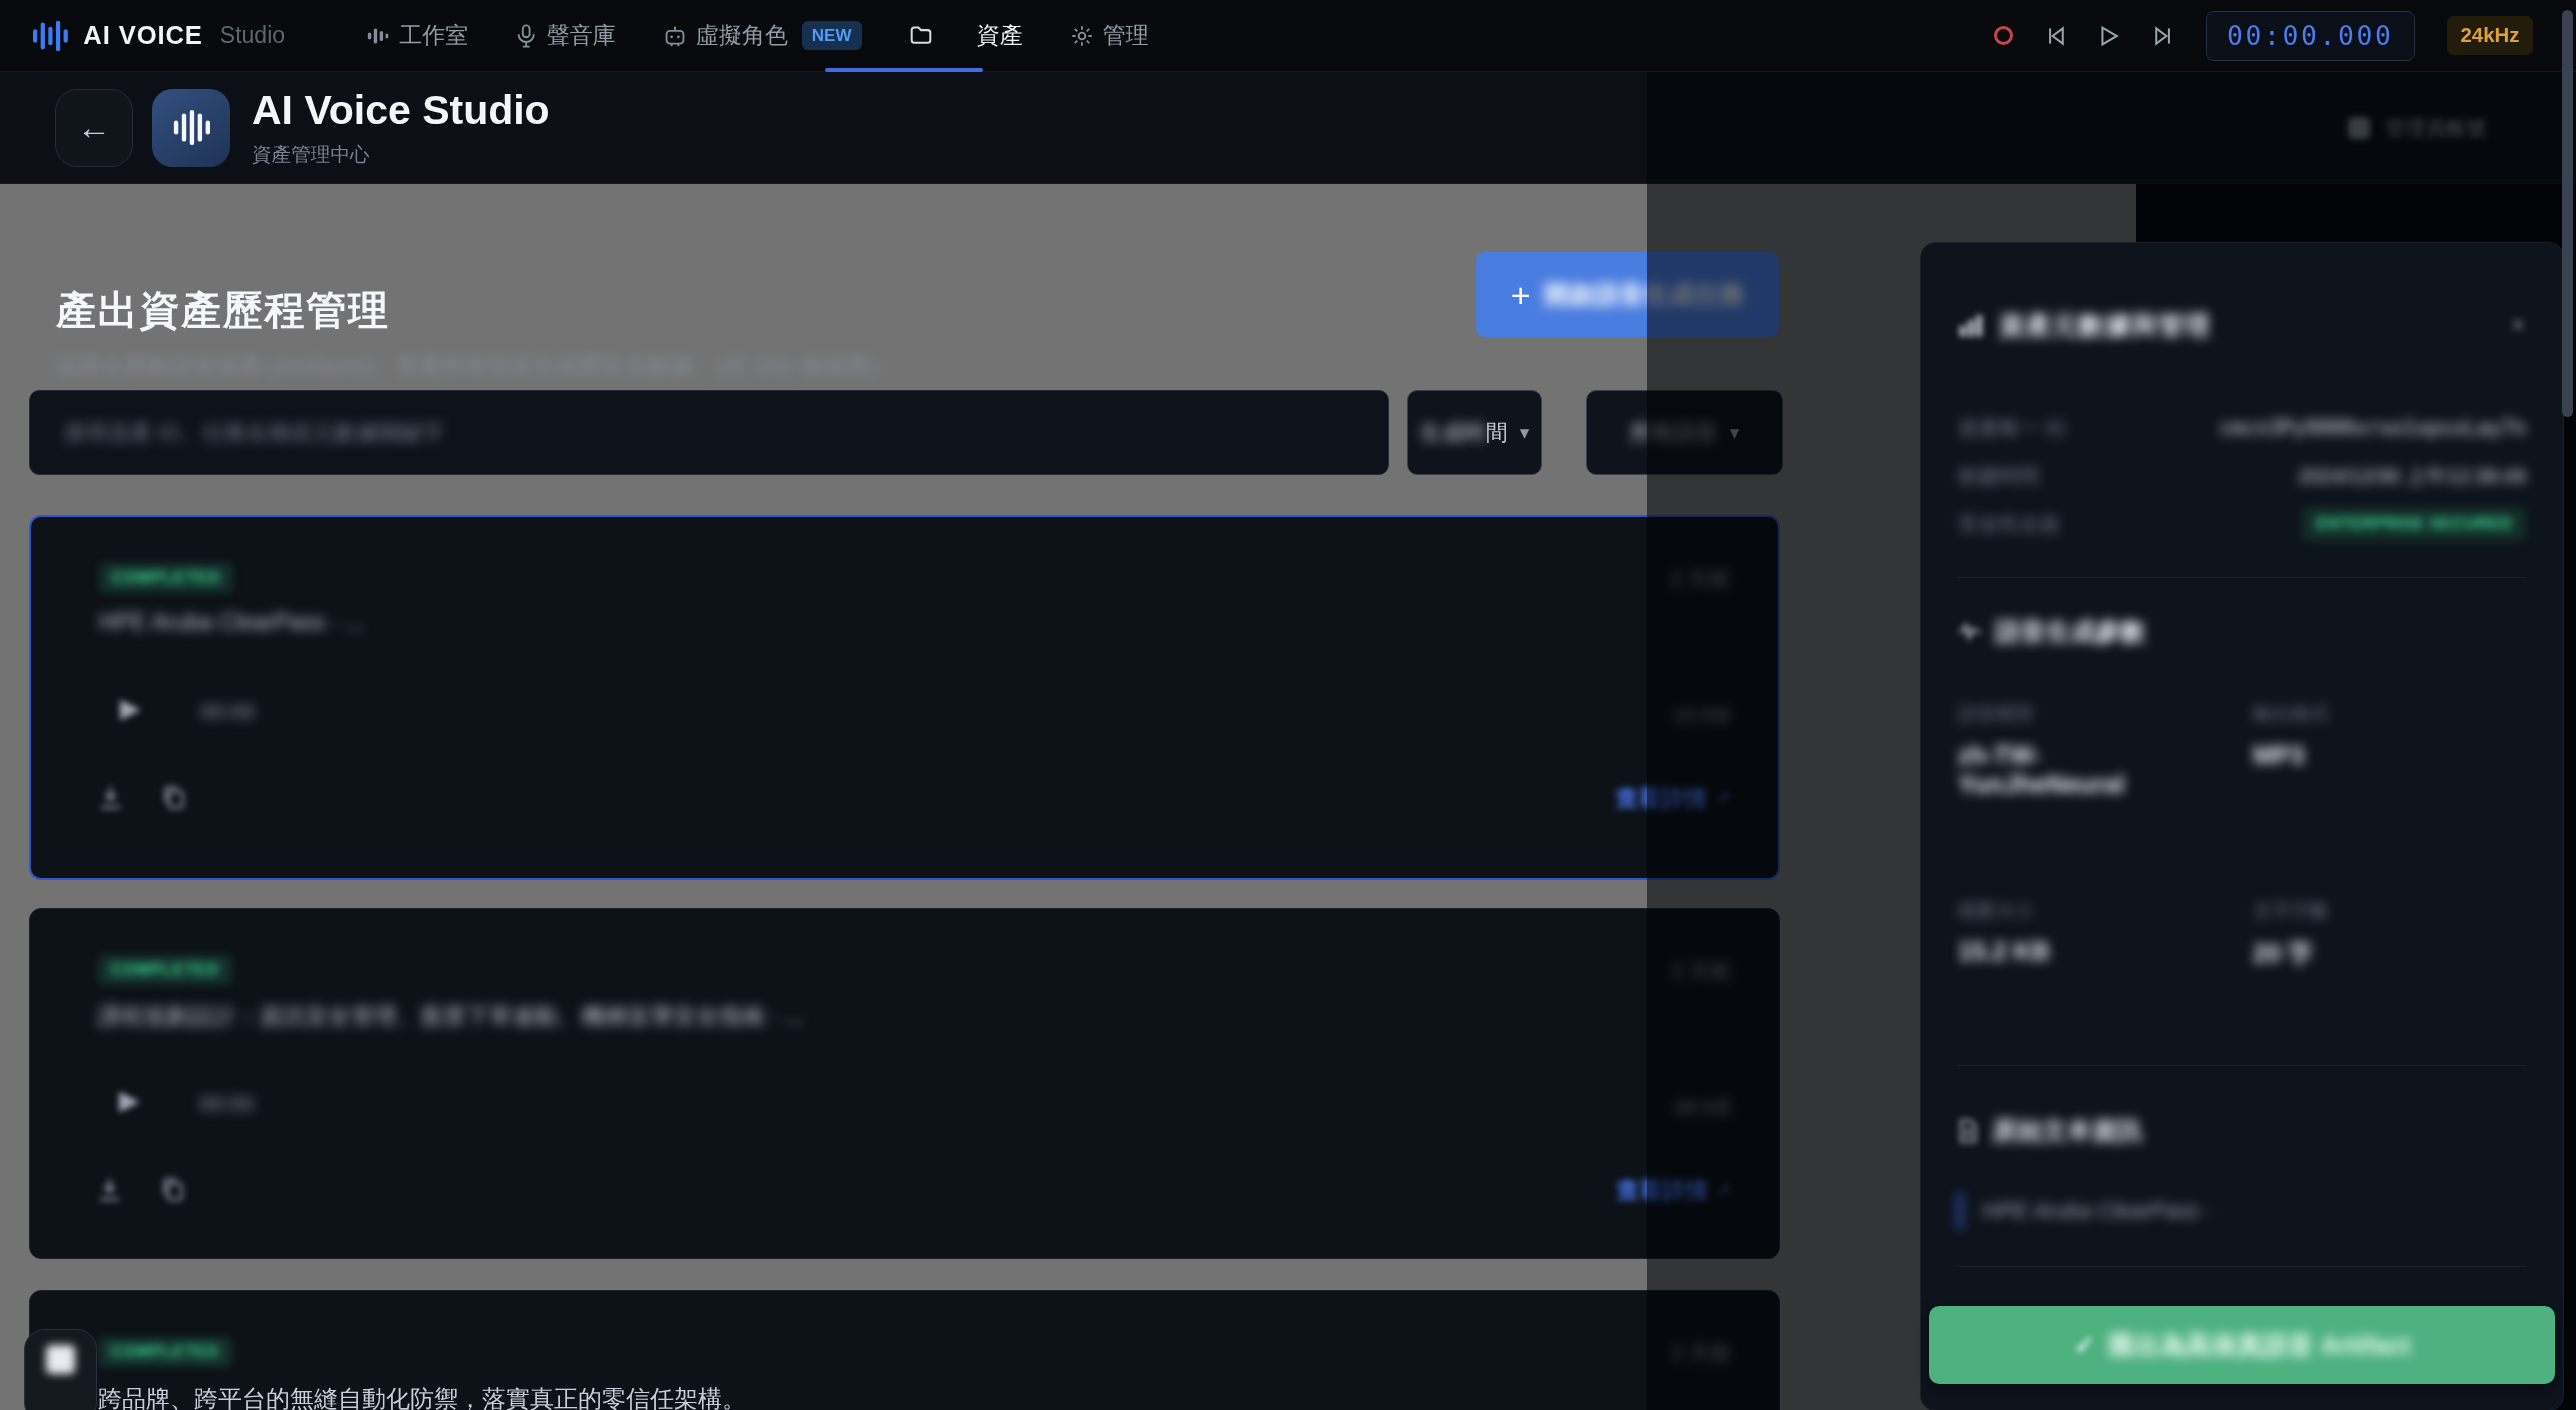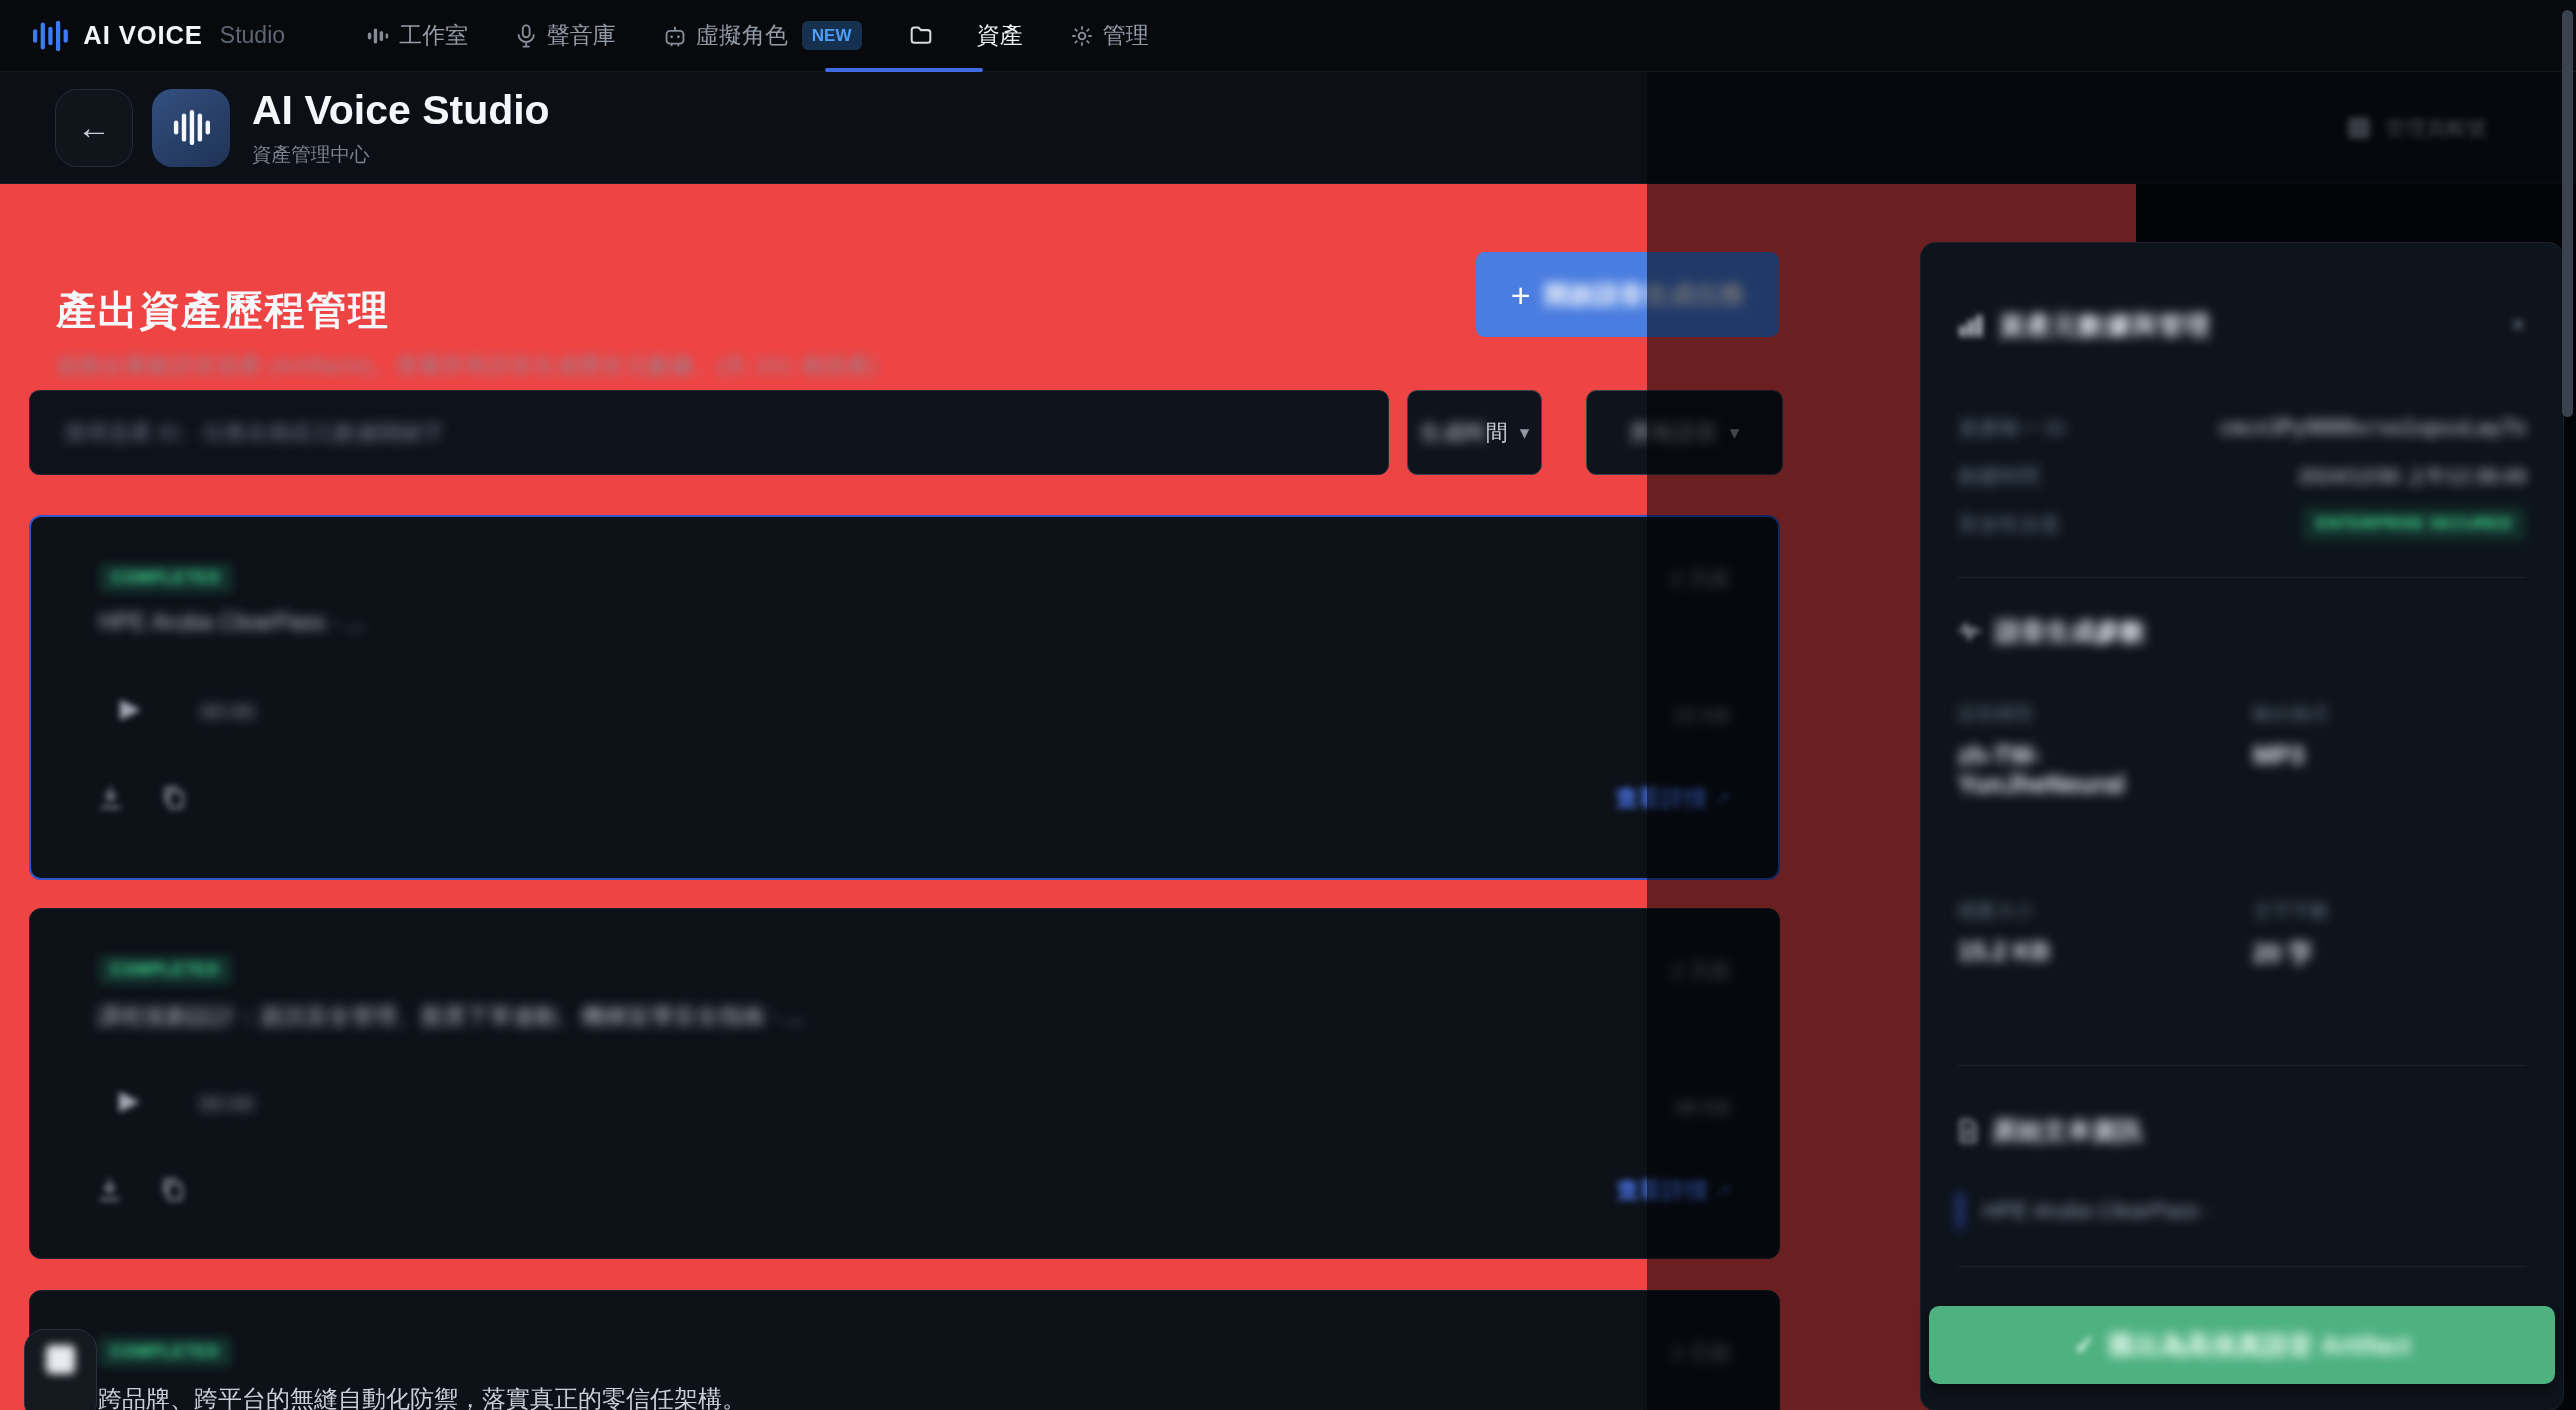--- a/index.html
+++ b/index.html
@@ -195,6 +195,30 @@
     </nav>
     <div class="tab-underline"></div>
 
+    <div class="transport">
+      <button class="t-btn">
+          <span class="record-ring"></span>
+        </button>
+      <button class="t-btn">
+        <svg width="22" height="22" viewBox="0 0 26 26" fill="none" stroke="currentColor" stroke-width="2.4">
+          <path d="M6 4v18"></path>
+            <path d="M21 4 9 13l12 9V4z" fill="none"></path>
+        </svg>
+      </button>
+      <button class="t-btn">
+        <svg width="20.4" height="22" viewBox="0 0 24 26" fill="none" stroke="currentColor" stroke-width="2.4">
+          <path d="M4 3l17 10L4 23V3z"></path>
+        </svg>
+      </button>
+      <button class="t-btn">
+        <svg width="22" height="22" viewBox="0 0 26 26" fill="none" stroke="currentColor" stroke-width="2.4">
+          <path d="M20 4v18"></path>
+            <path d="M5 4l12 9-12 9V4z"></path>
+        </svg>
+      </button>
+      <span class="timer">00:00.000</span>
+      <span class="rate-badge">24kHz</span>
+    </div>
   </header>
 
   <div class="header2">

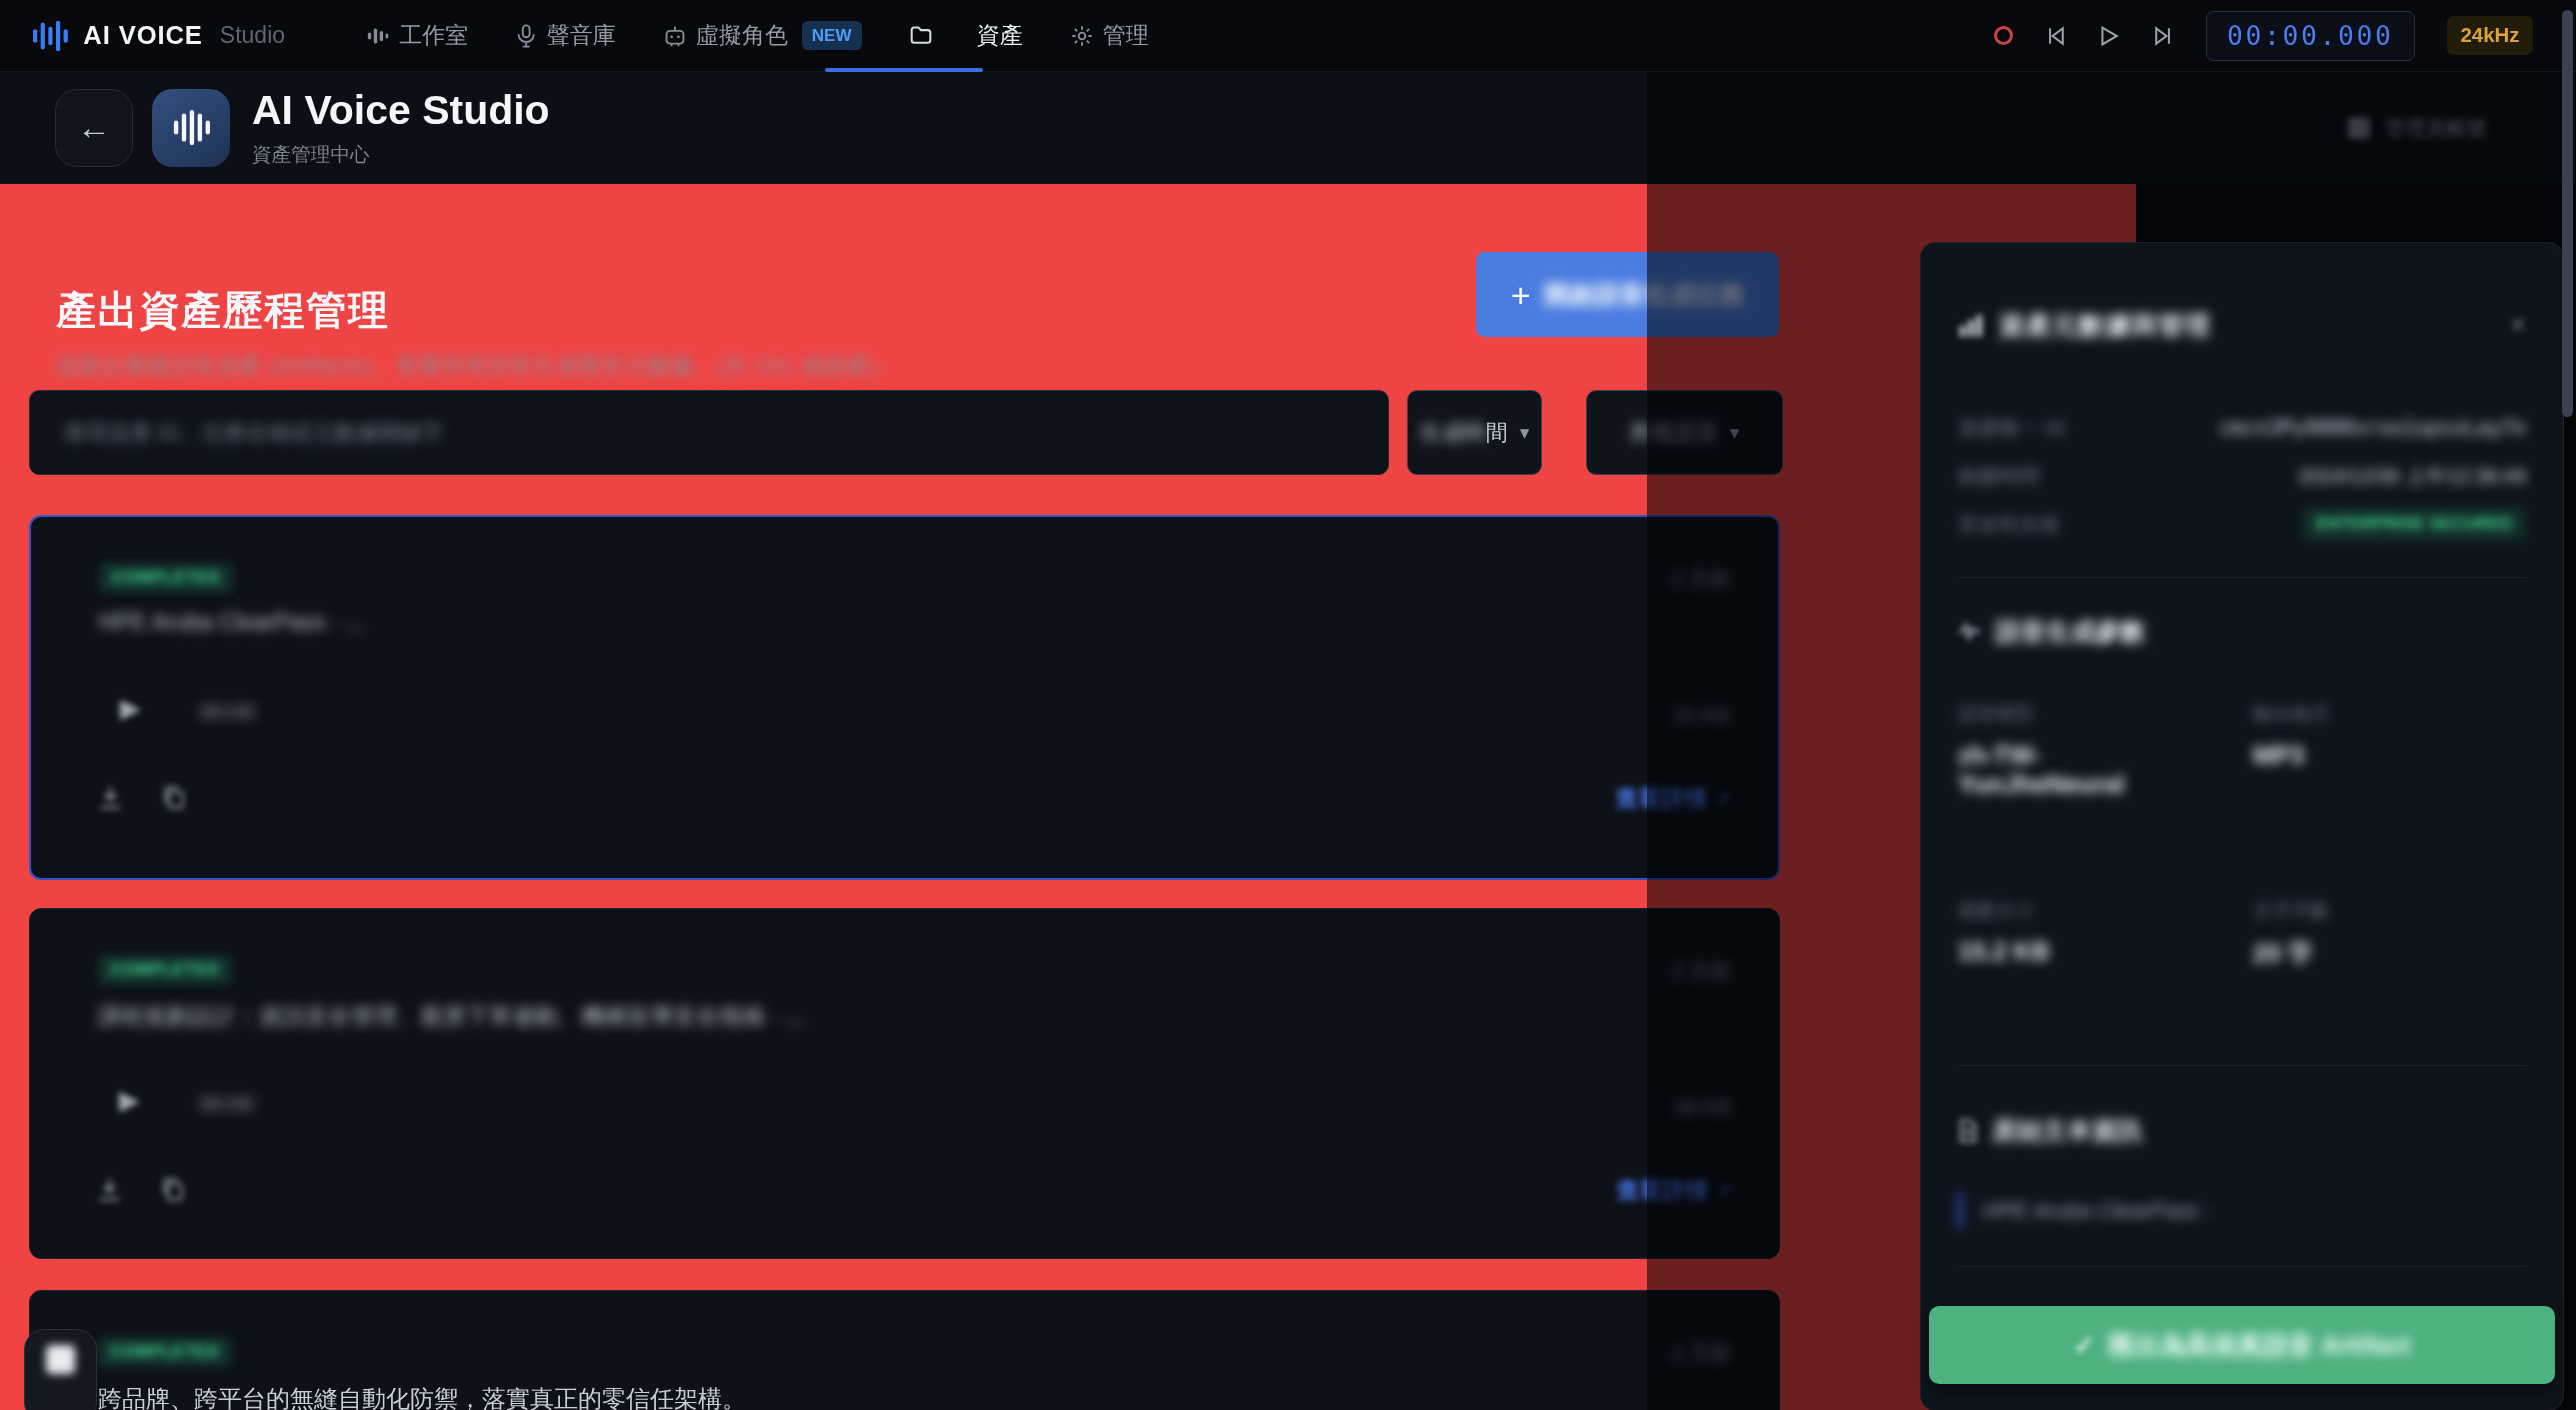--- a/index.html
+++ b/index.html
@@ -49,7 +49,7 @@
   .account-txt { color:#9aa2ad; font-size:20.4px; }
 
   
-  .content { position:absolute; top:184px; left:0; width:2136px; height:1227px; background:#ef4444; z-index:1; }
+  .content { position:absolute; top:184px; left:0; width:2136px; height:1227px; background:#737373; z-index:1; }
   .page-title { position:absolute; left:56px; top:99px; color:#f5f7fa; font-size:40px; font-weight:700; letter-spacing:1.7px; }
   .page-subtitle { position:absolute; left:56px; top:167px; color:#848d9b; font-size:22px; letter-spacing:0.9px; }
   .create-btn { position:absolute; left:1476px; top:68px; width:303px; height:85px; background:#4a7de0; border:none;

